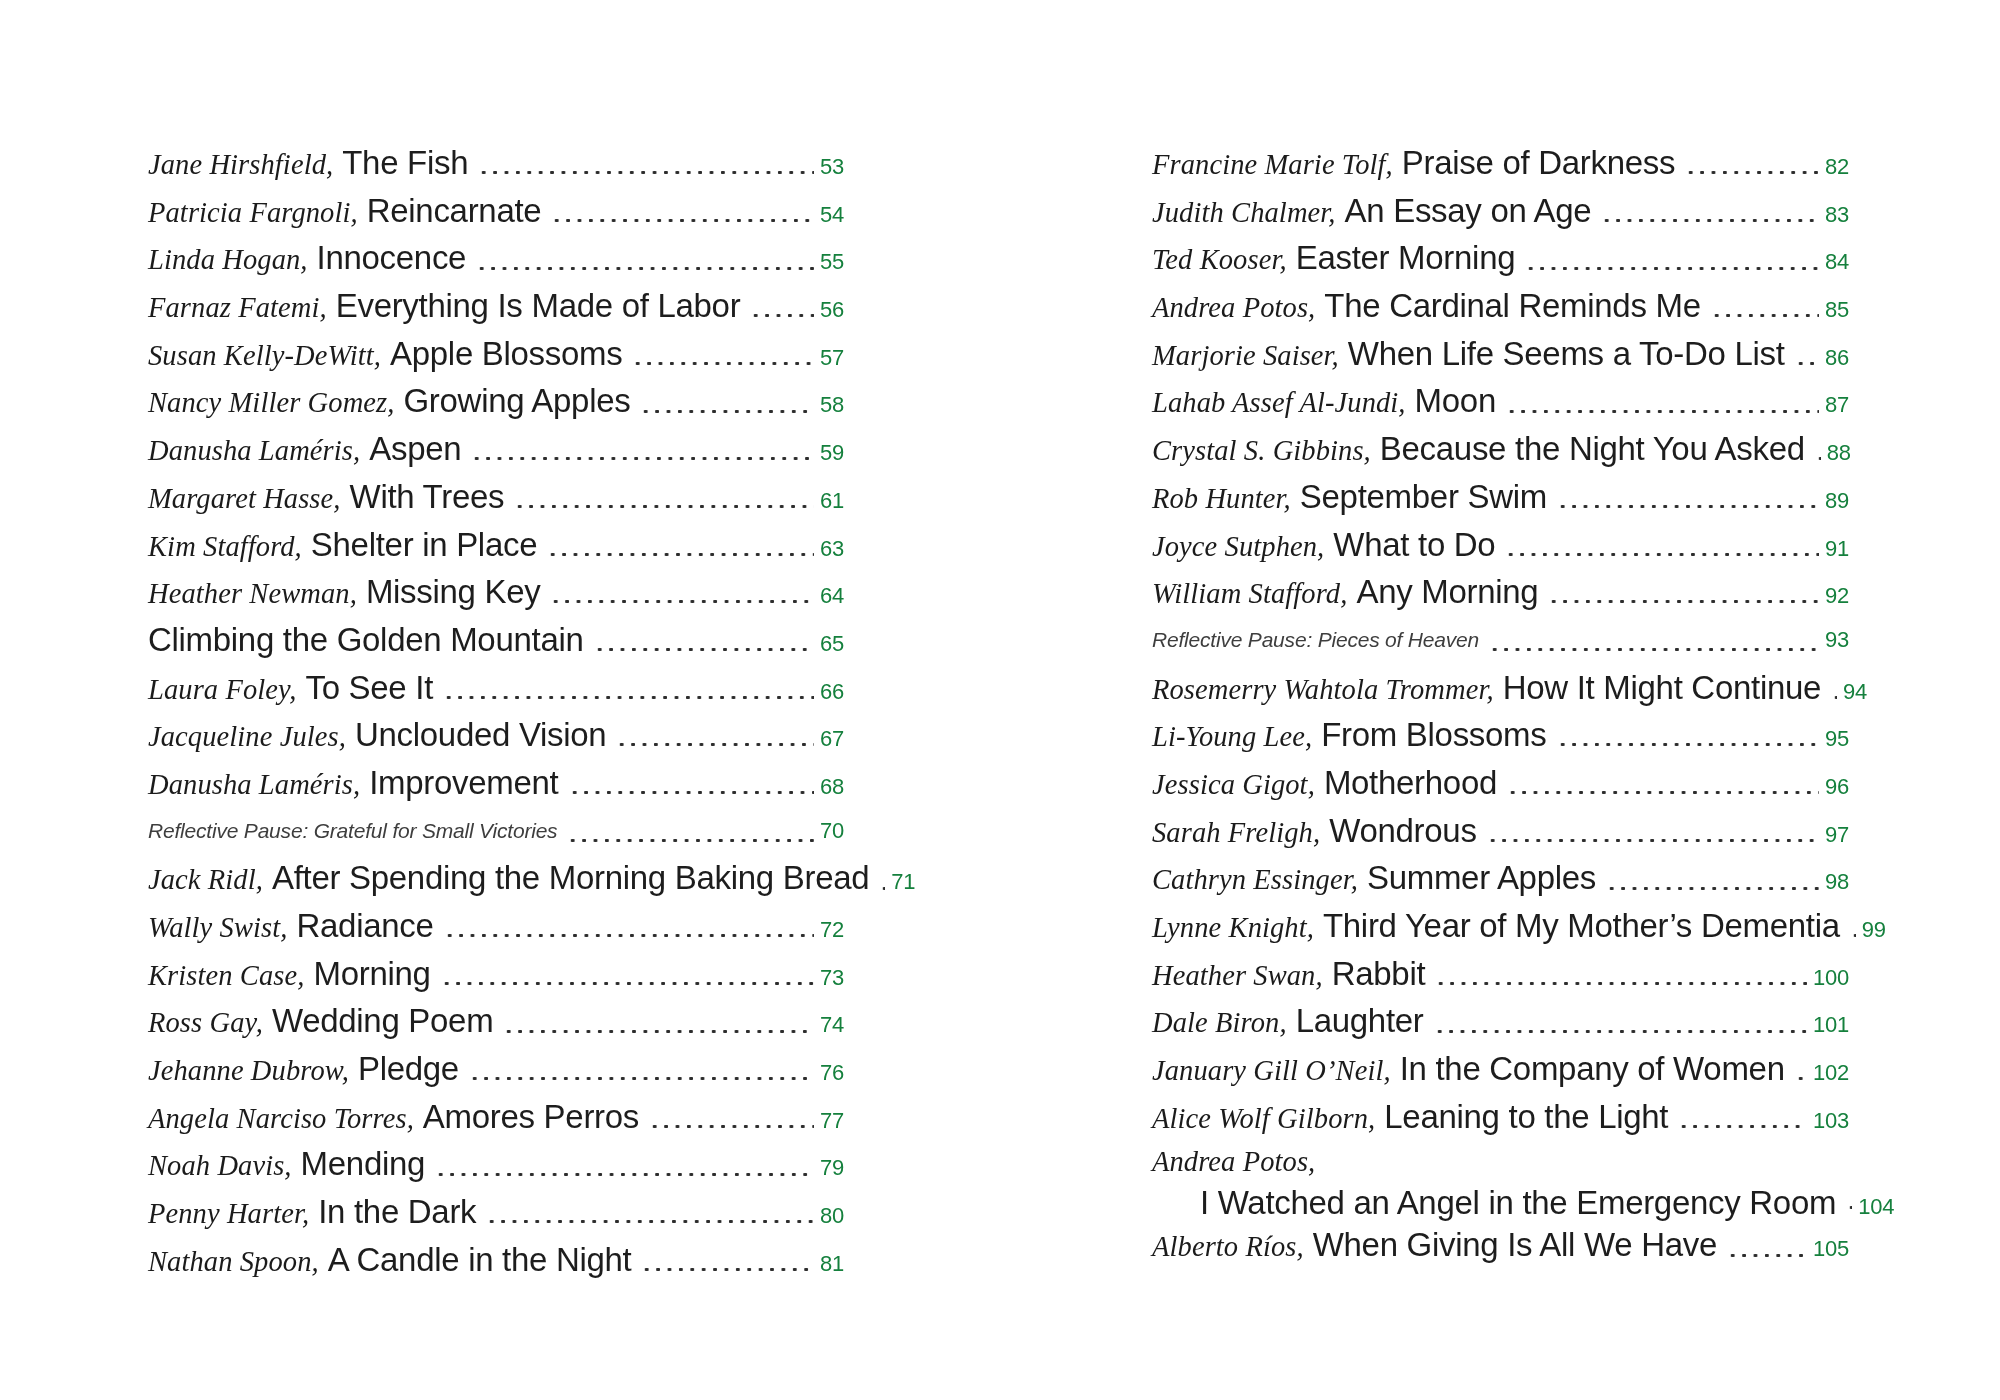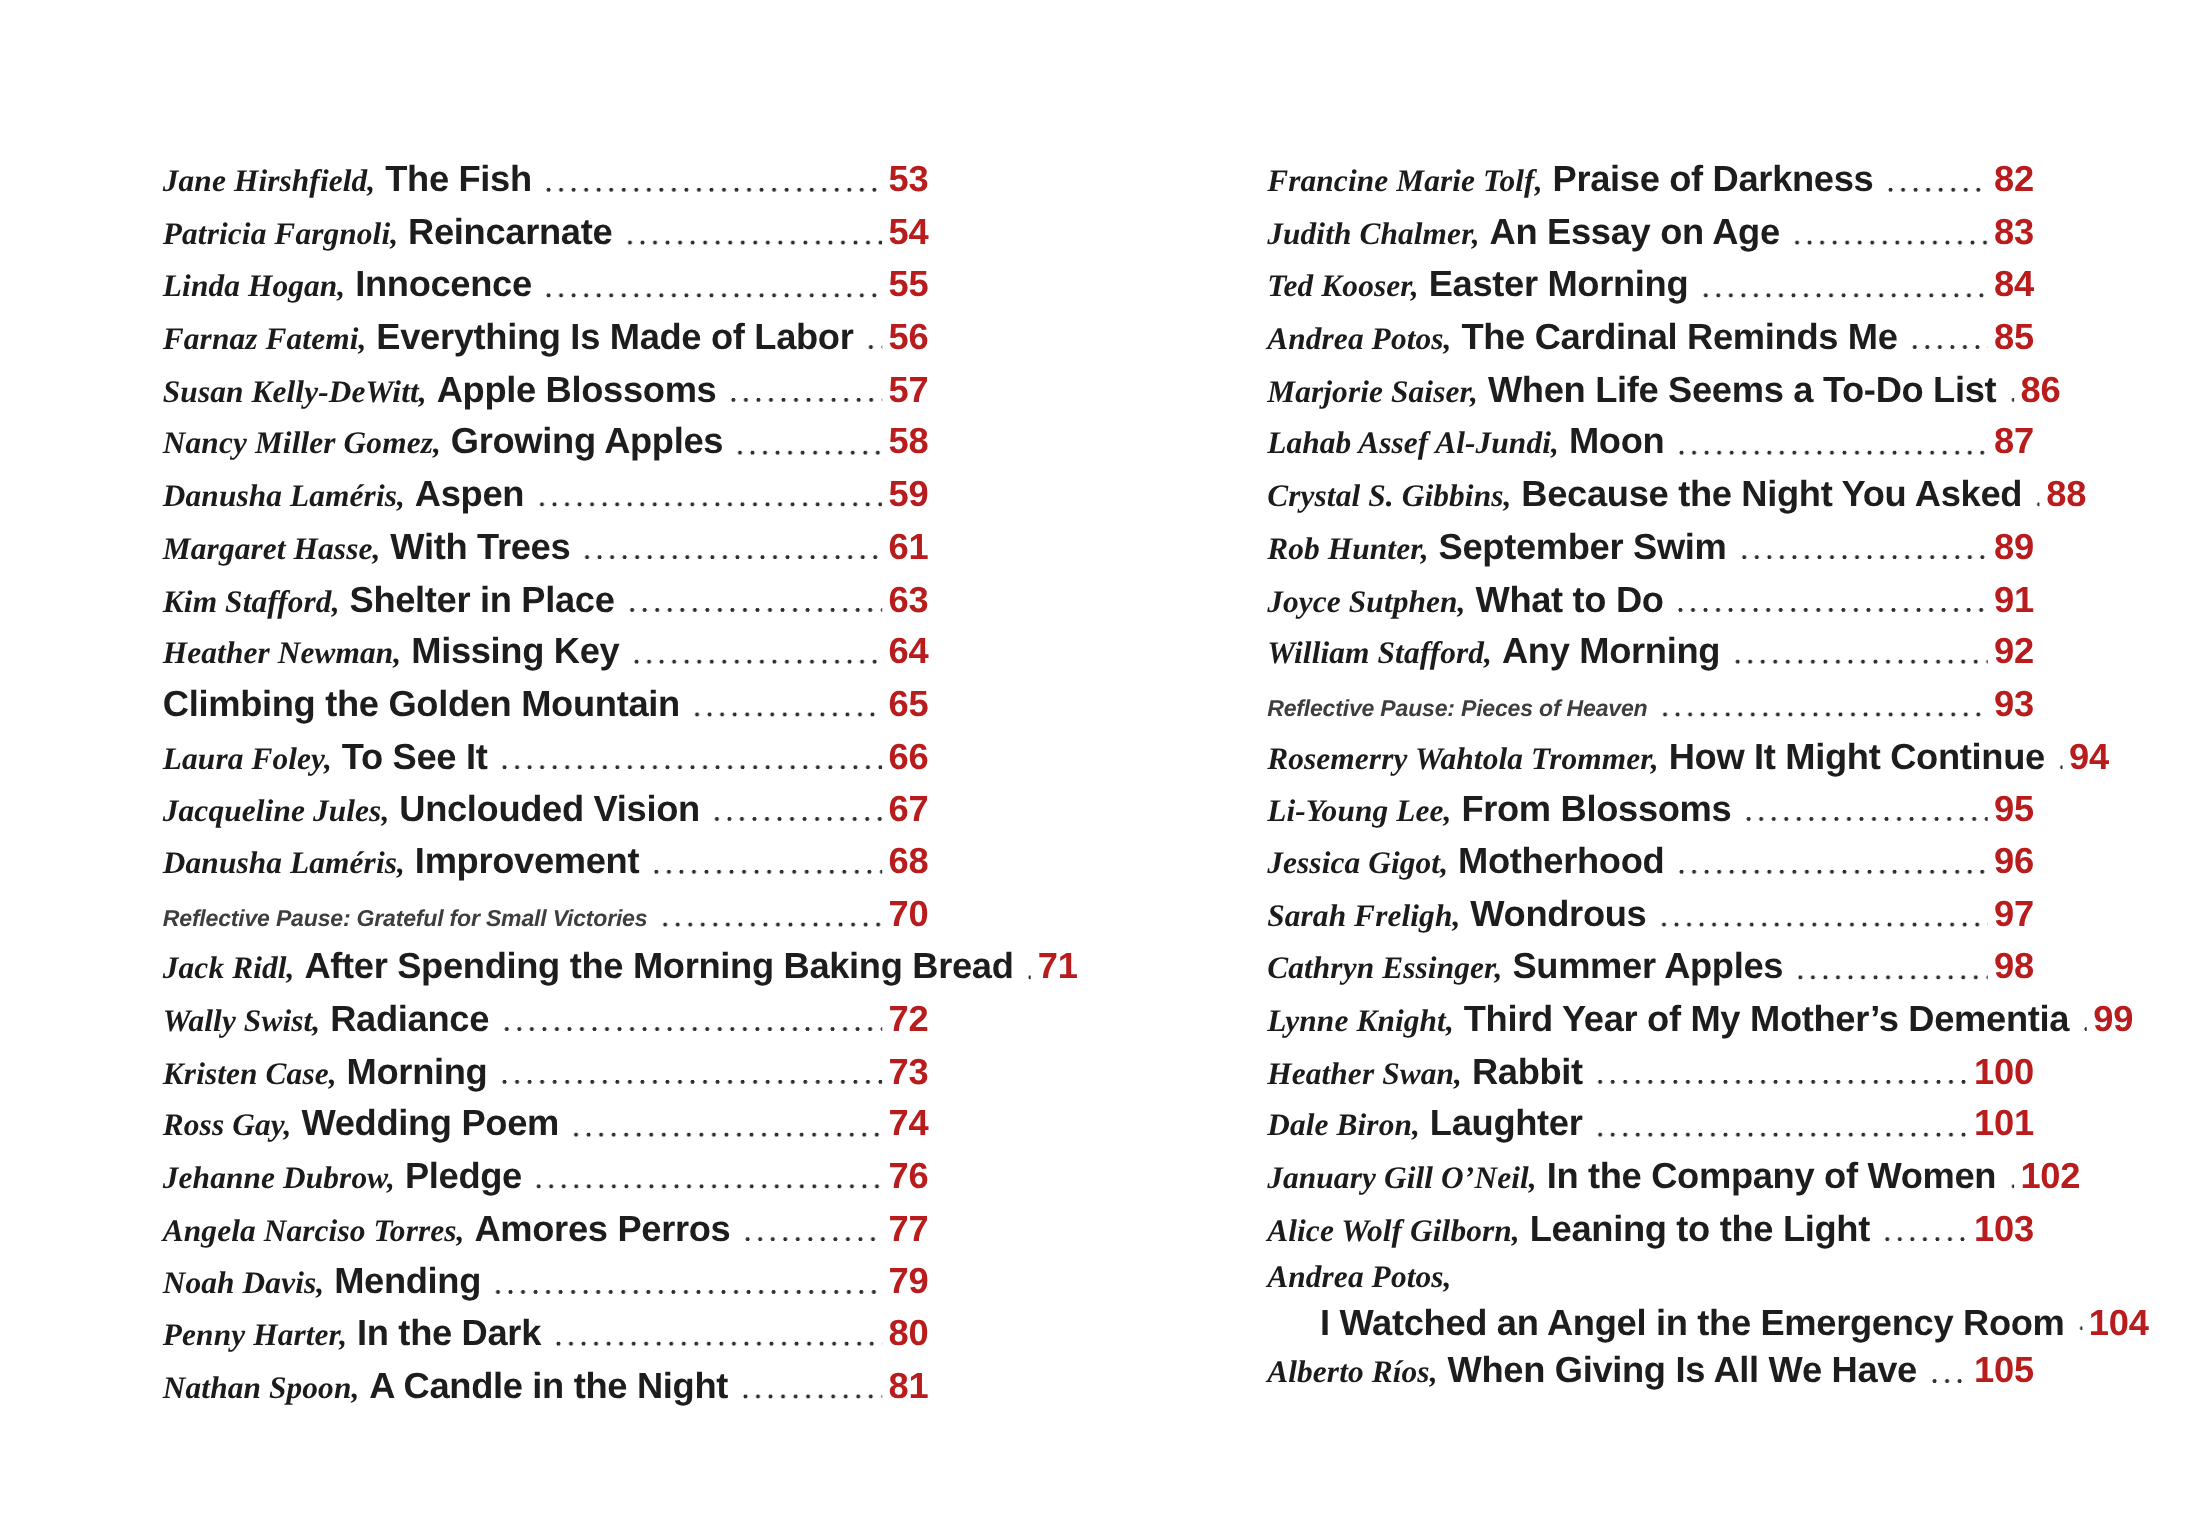--- a/index.html
+++ b/index.html
@@ -14,7 +14,6 @@
     background: #ffffff;
     font-family: "Liberation Sans", sans-serif;
     color: #1d1d1d;
-    font-weight: bold;
   }
   .toc-col { position: absolute; top: 139px; }
   #col-left  { left: 148px;  width: 696px; }

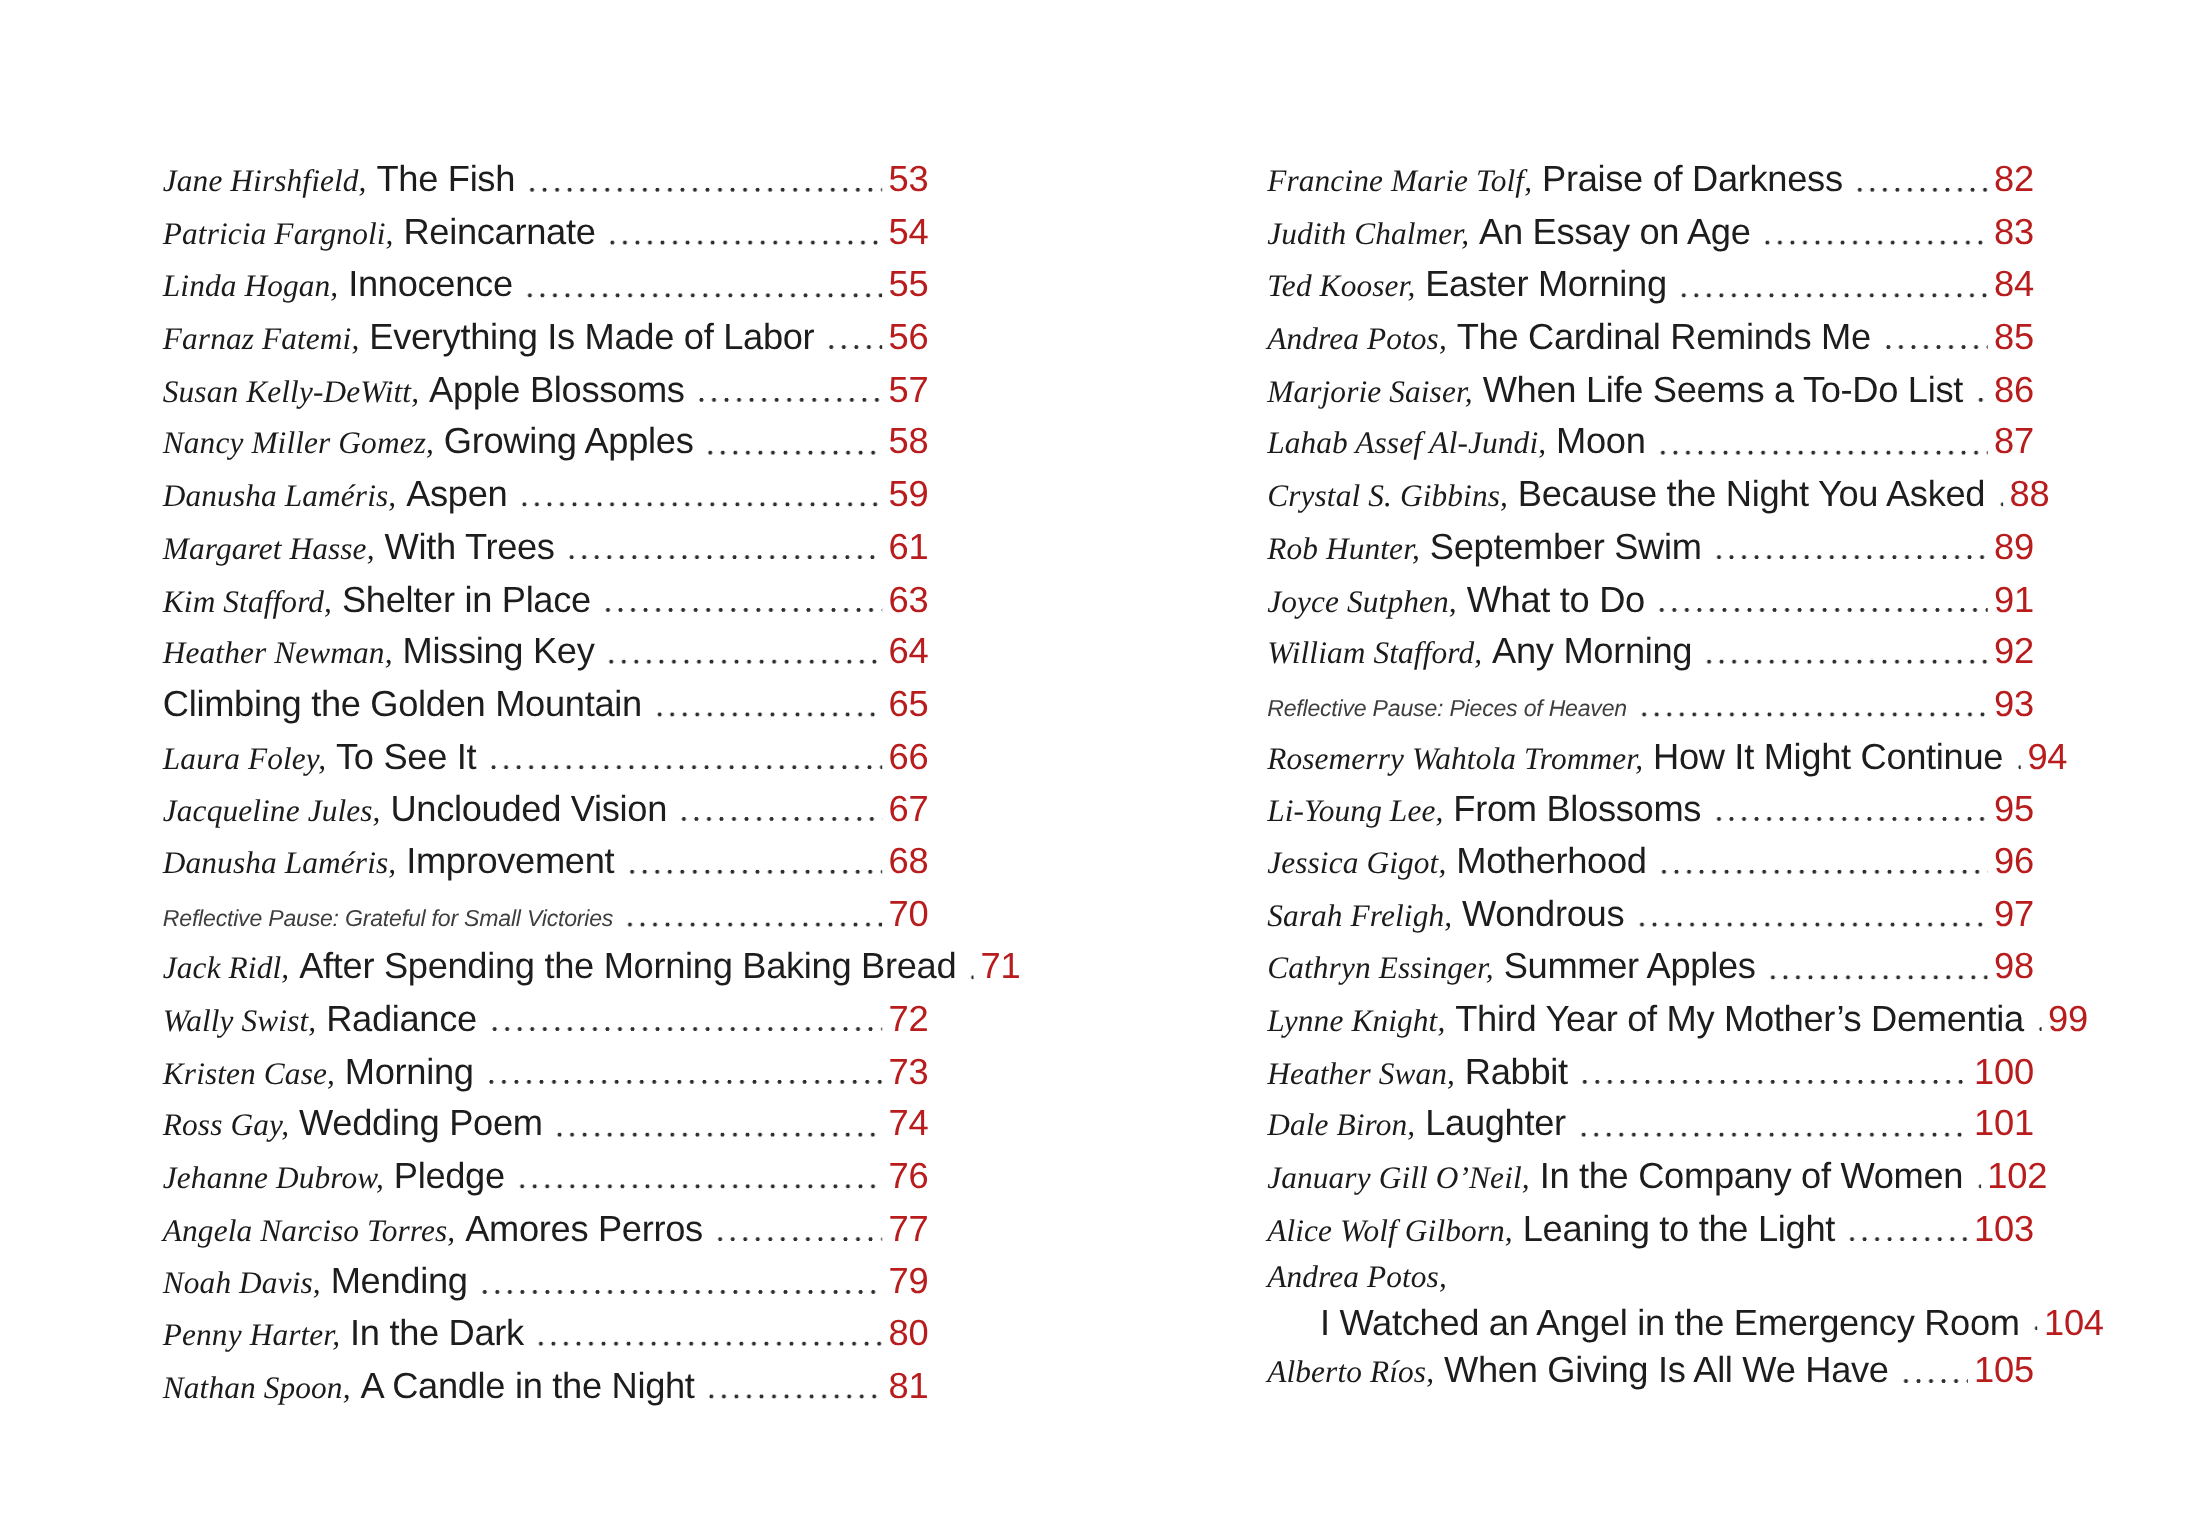--- a/index.html
+++ b/index.html
@@ -62,8 +62,8 @@
   }
   .pagenum {
     font-family: "Liberation Sans", sans-serif;
-    font-size: 33px;
-    color: #b91c1c;
+    font-size: 22px;
+    color: #15803d;
     letter-spacing: -0.2px;
   }
   

